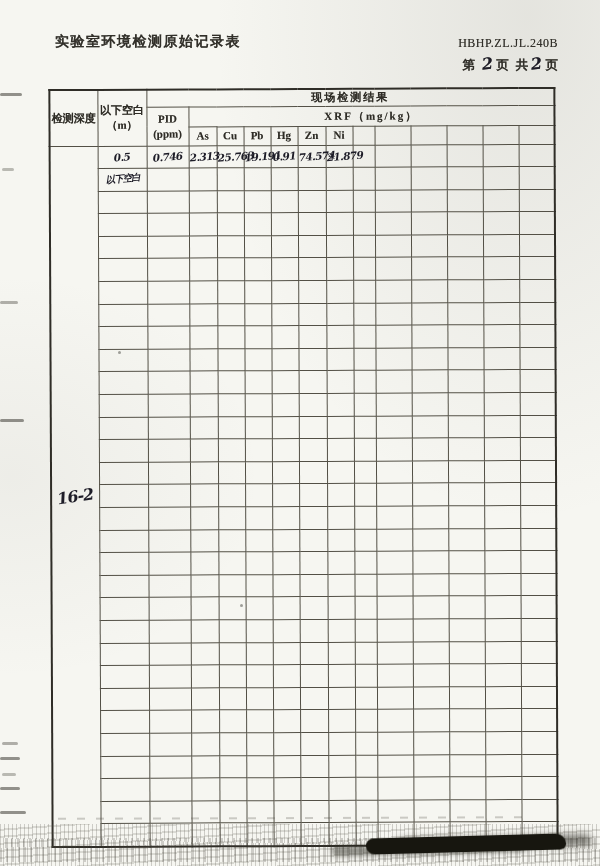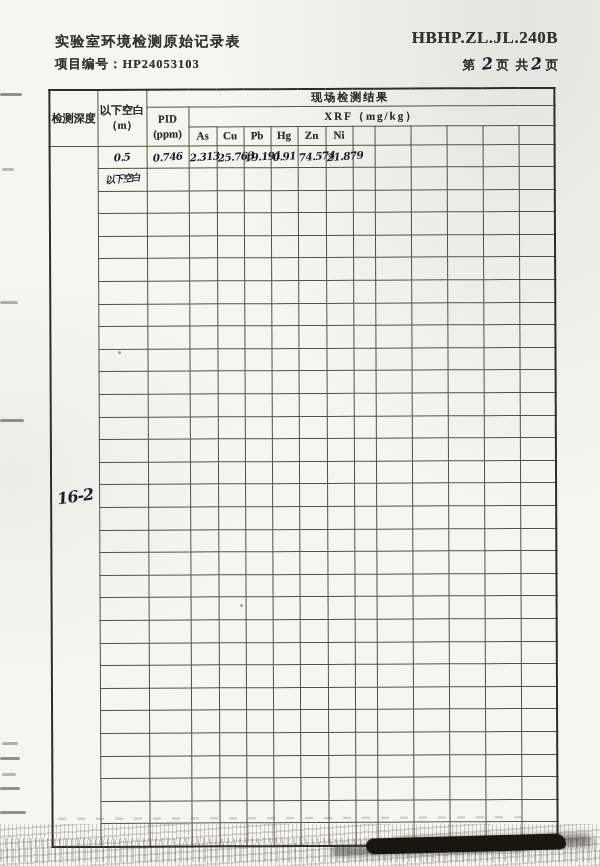--- a/index.html
+++ b/index.html
@@ -17,7 +17,7 @@
   .printed{text-shadow:0 0 .5px rgba(45,43,38,.55);}
   .form-title{position:absolute;left:55px;top:33px;font-size:14px;font-weight:600;letter-spacing:1.5px;}
   .project-line{position:absolute;left:55px;top:56px;font-size:12.5px;font-weight:700;letter-spacing:1px;}
-  .doc-code{position:absolute;right:42px;top:28px;font-size:17px;font-weight:700;letter-spacing:.5px;}
+  .doc-code{position:absolute;right:42px;top:36px;font-size:12px;font-weight:400;letter-spacing:.5px;}
   .page-line{position:absolute;right:40px;top:54px;font-size:12.5px;font-weight:600;letter-spacing:2px;}
   .page-line .gap{display:inline-block;width:4px;}
   

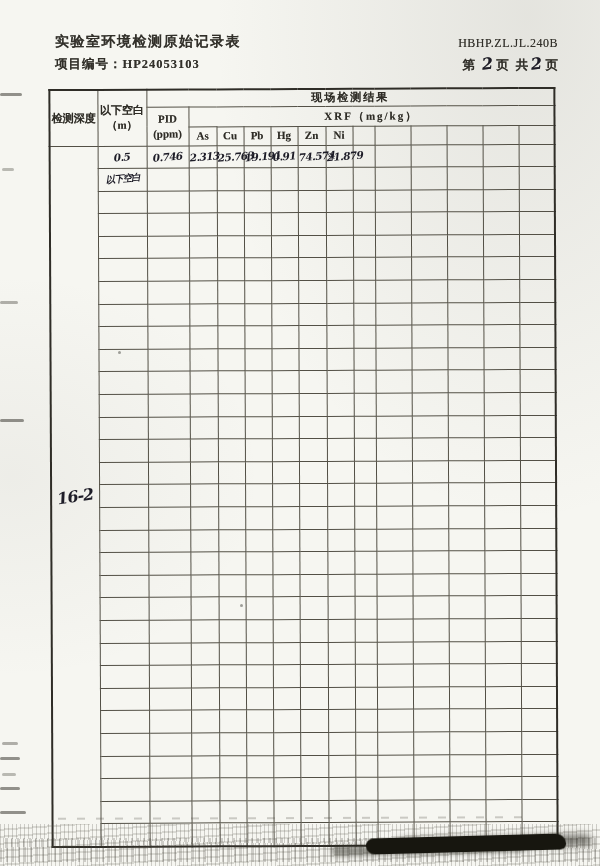--- a/index.html
+++ b/index.html
@@ -69,7 +69,6 @@
 
   <div class="form-title printed">实验室环境检测原始记录表</div>
   <div class="doc-code printed">HBHP.ZL.JL.240B</div>
-  <div class="project-line printed"><span>项目编号：</span><span>HP24053103</span></div>
   <div class="page-line printed"><span>第</span><span class="gap"></span><span class="hw hw-page">2</span><span>页 共</span><span class="hw hw-page">2</span><span>页</span></div>
 
   <table class="form-table">

